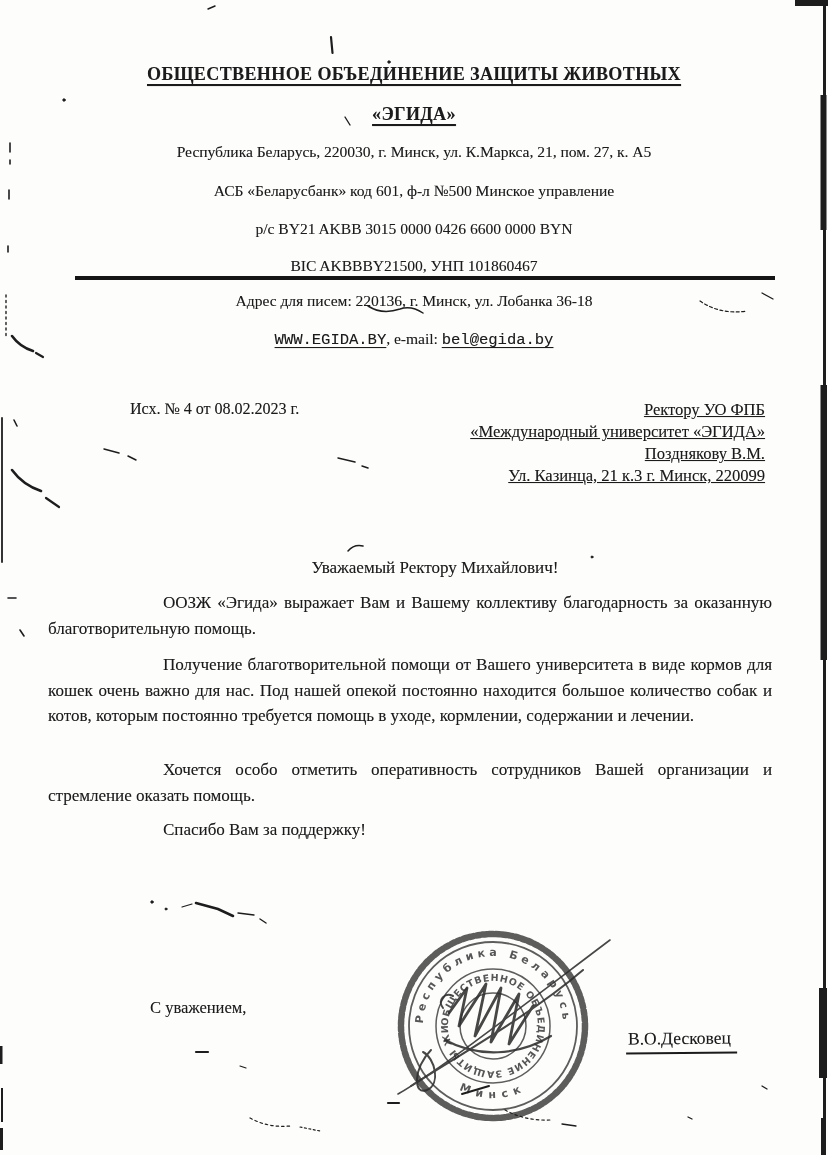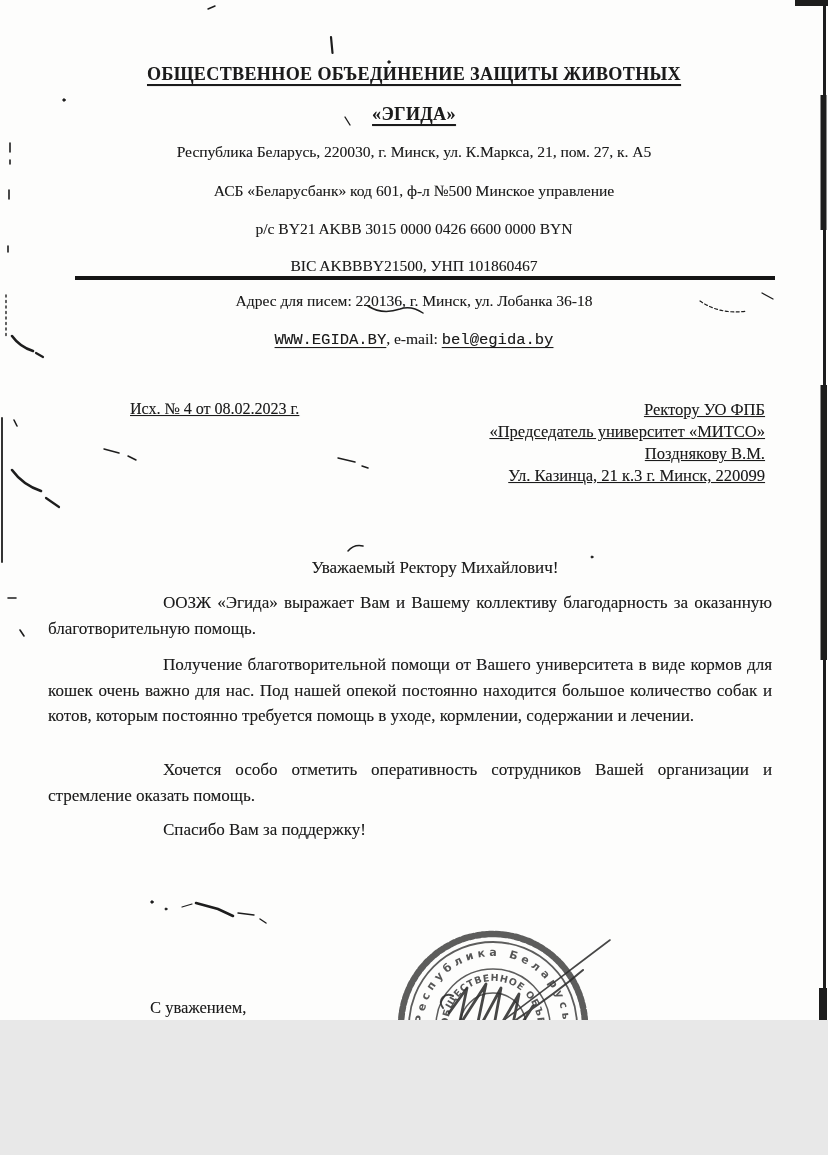--- a/index.html
+++ b/index.html
@@ -5,7 +5,7 @@
   html,body{margin:0;padding:0;}
   body{width:828px;height:1155px;background:#e8e8e8;}
   .page{
-    position:relative;width:828px;height:1020px;background:#fdfdfc;
+    position:relative;width:828px;height:1155px;background:#fdfdfc;
     overflow:hidden;
     font-family:"Liberation Serif", serif;
     color:#1b1b1b;

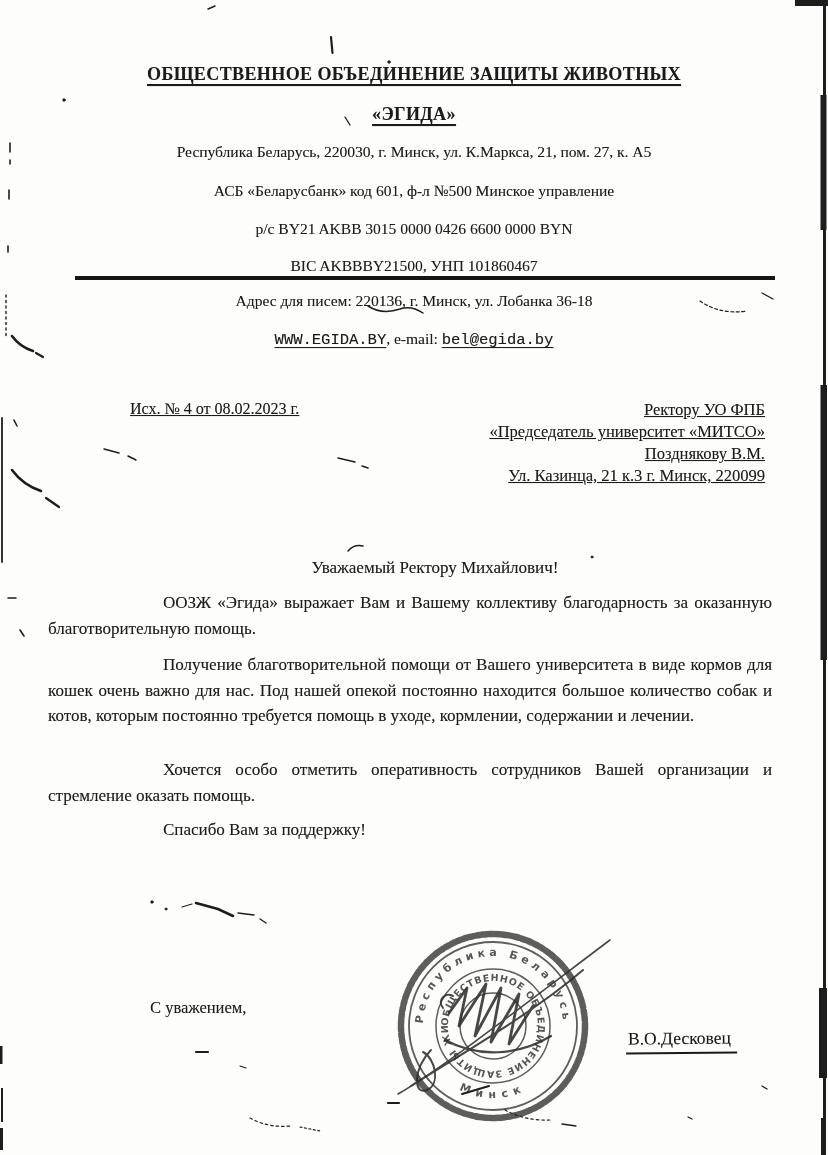--- a/index.html
+++ b/index.html
@@ -18,7 +18,7 @@
   .lh-line{font-size:15.5px;}
   .rule{left:75px;width:700px;height:3.5px;background:#151515;}
   .u{text-decoration:underline;text-underline-offset:3px;font-family:Liberation Mono, monospace;}
-  .ref{font-size:16px;white-space:nowrap;text-decoration:underline;}
+  .ref{font-size:16px;white-space:nowrap;}
   .recipient{right:63px;text-align:right;font-size:16.5px;line-height:22px;white-space:nowrap;text-decoration:underline;}
   .salutation{font-size:17px;}
   .para{left:48px;width:724px;font-size:17px;line-height:25.5px;

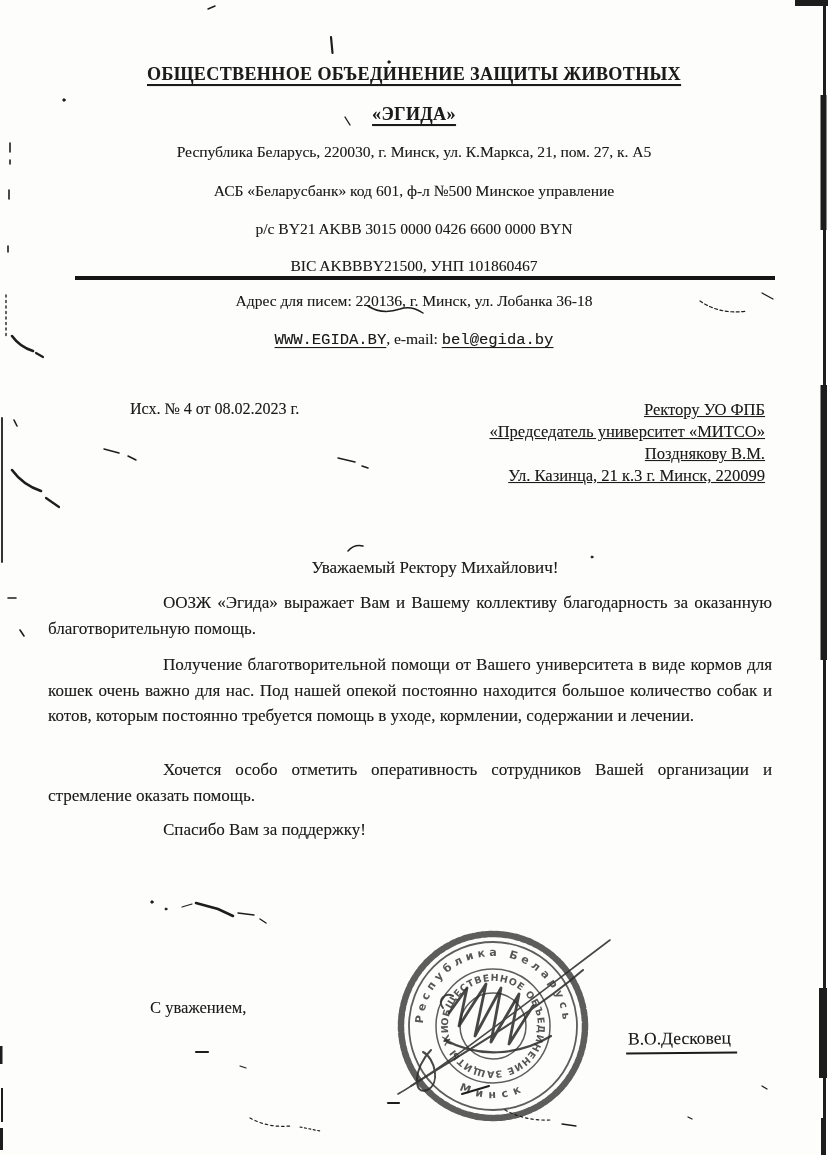--- a/index.html
+++ b/index.html
@@ -54,7 +54,7 @@
   <div class="abs ref txt" style="left:130px;top:400px">Исх. № 4 от 08.02.2023 г.</div>
   <div class="abs recipient txt" style="top:399px">
     <div>Ректору УО ФПБ</div>
-    <div>«Председатель университет «МИТСО»</div>
+    <div>«Международный университет «ЭГИДА»</div>
     <div>Позднякову В.М.</div>
     <div>Ул. Казинца, 21 к.3 г. Минск, 220099</div>
   </div>

